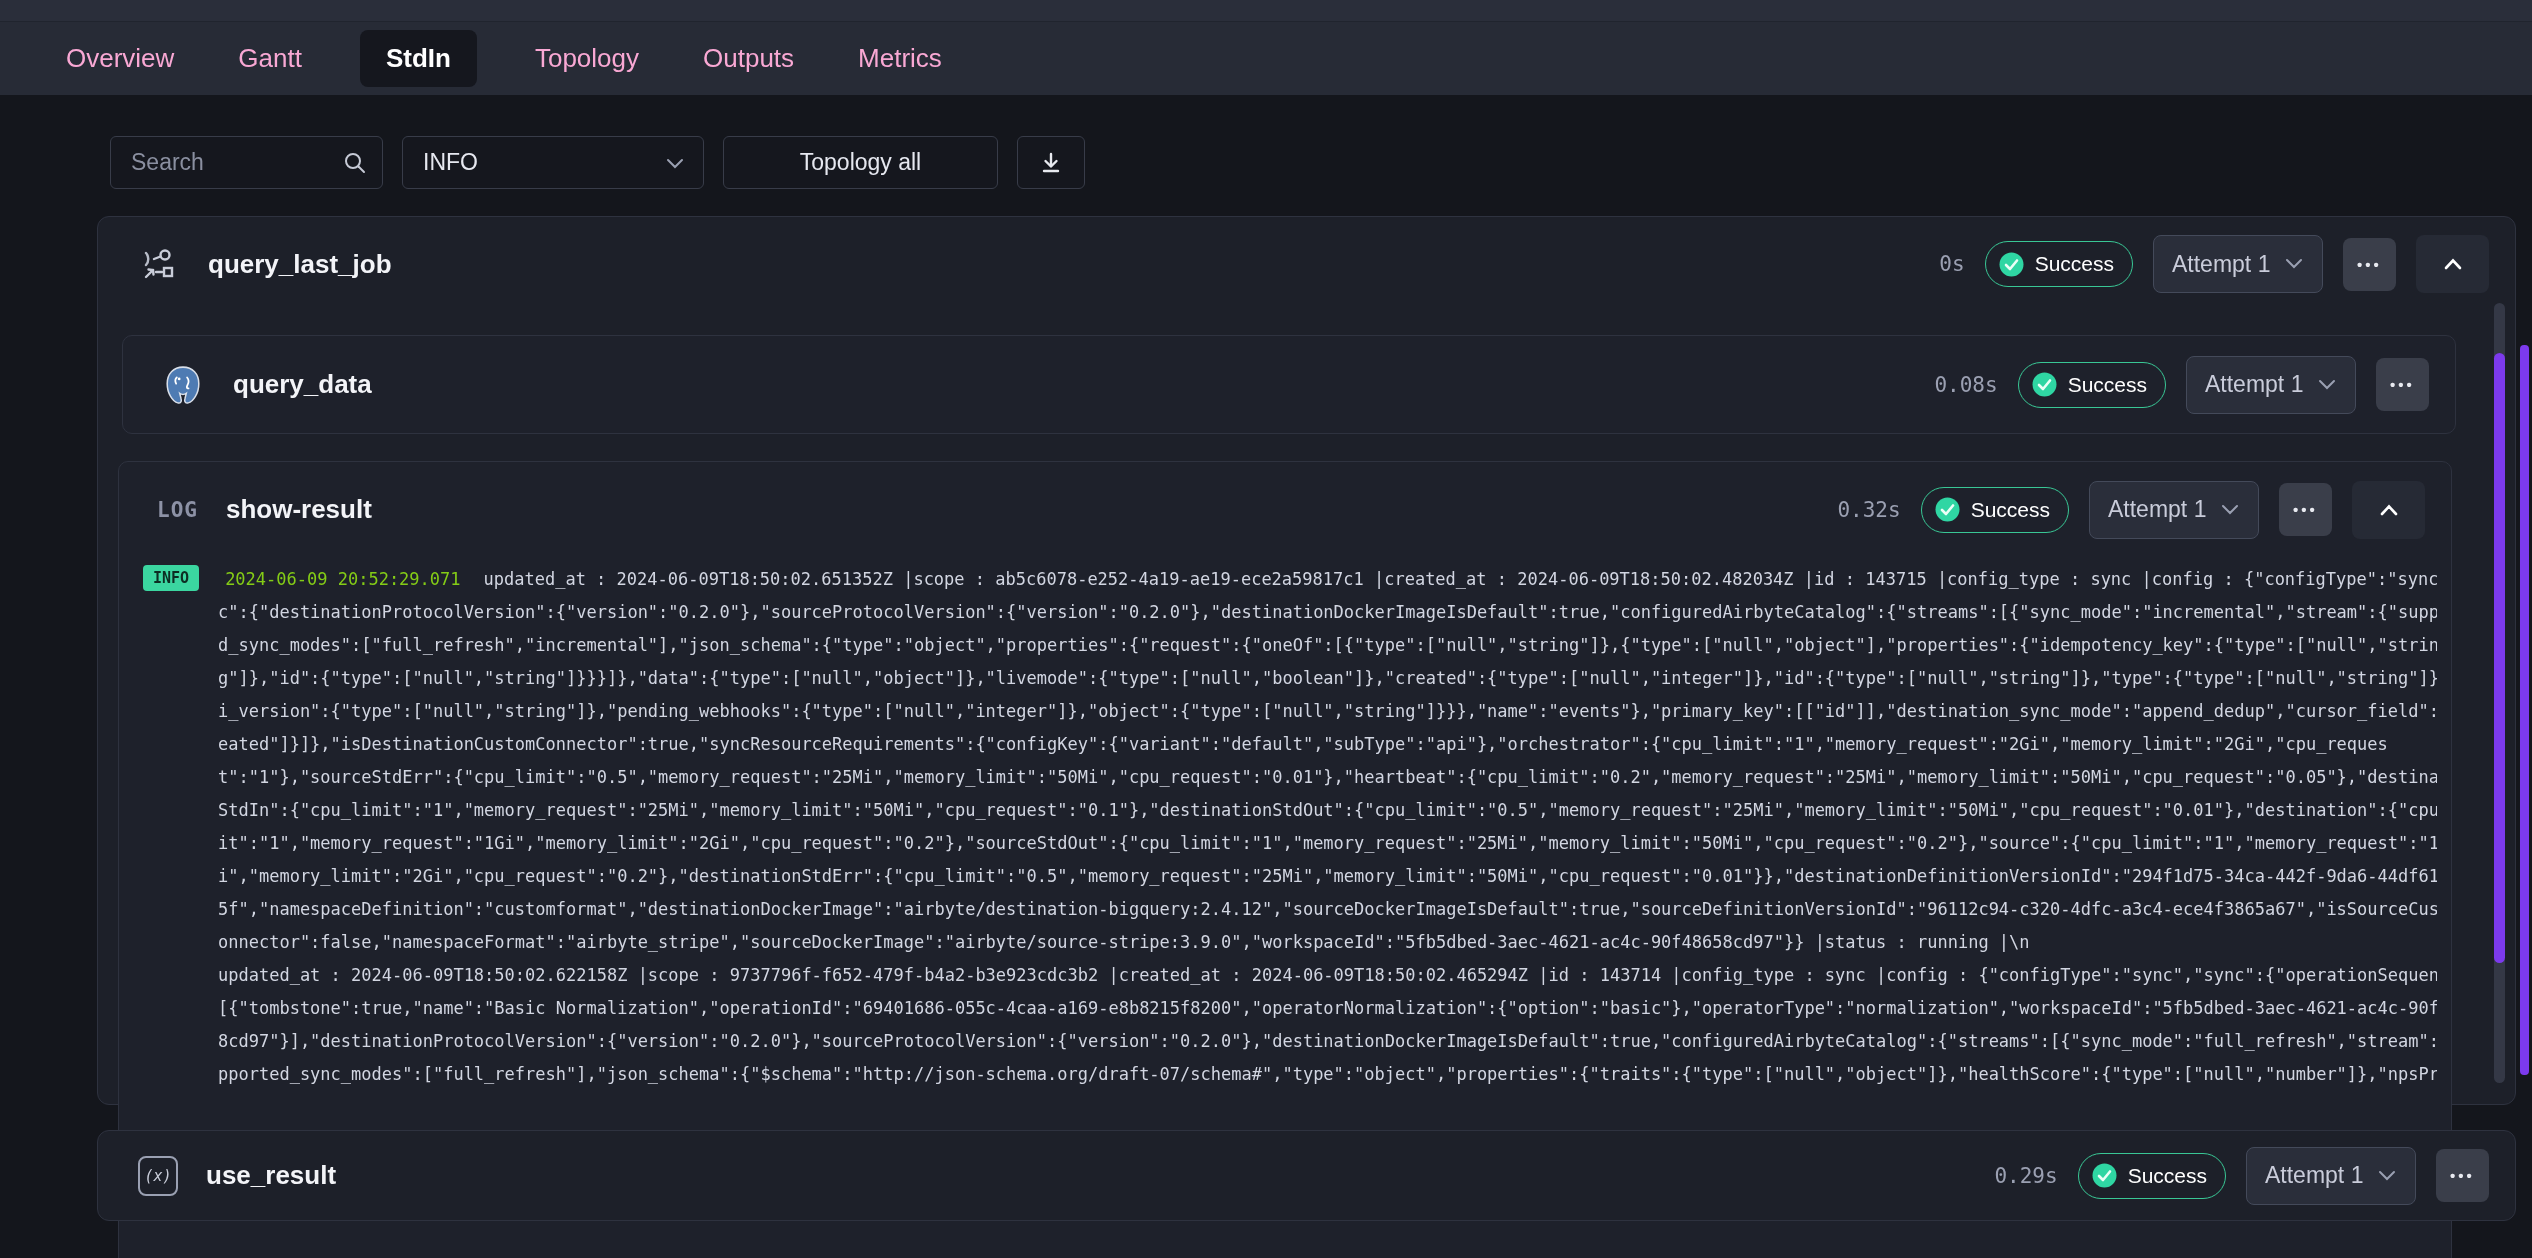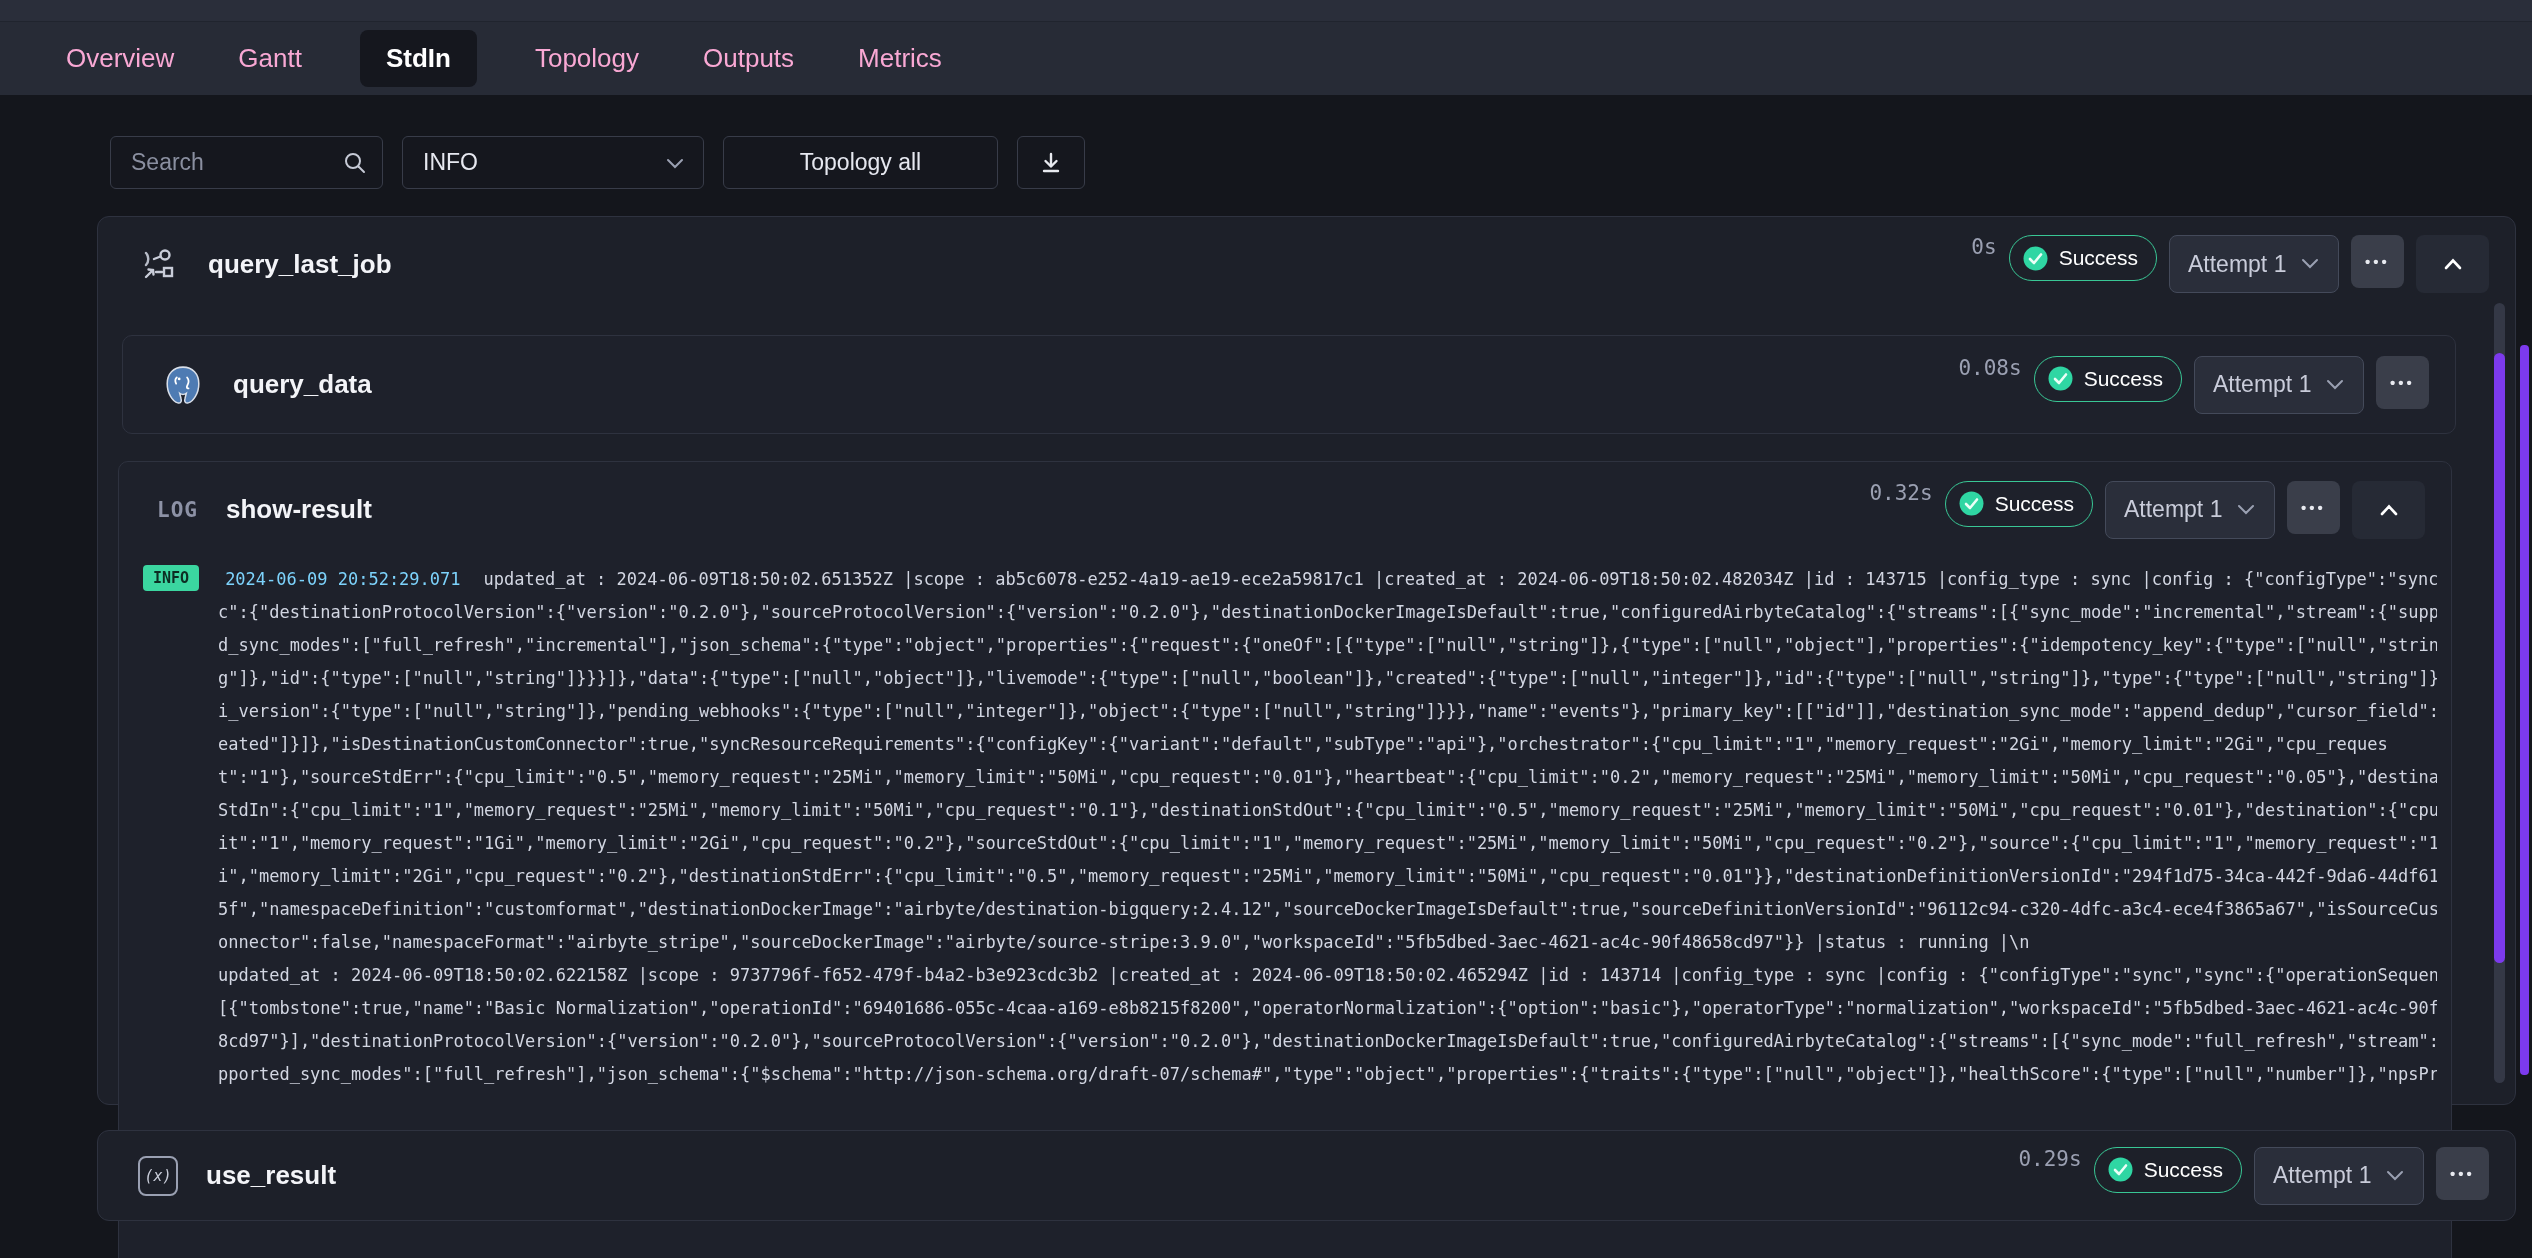--- a/index.html
+++ b/index.html
@@ -34,7 +34,7 @@
   .phead{display:flex;align-items:center;justify-content:space-between;padding:0 26px 0 40px;}
   .phead-left{display:flex;align-items:center;gap:28px;min-width:0;text-align:center;}
   .ptitle{color:#f3f4f8;font-size:26px;font-weight:700;white-space:nowrap;}
-  .phead-right{display:flex;gap:12px;}
+  .phead-right{display:flex;align-items:center;gap:20px;}
   .duration{color:#9ba0b2;font-size:21px;font-family:"DejaVu Sans Mono",monospace;white-space:nowrap;}
   .pill{height:46px;border:1.5px solid #39c795;border-radius:23px;display:flex;align-items:center;gap:10px;
         padding:0 18px 0 12px;box-sizing:border-box;}

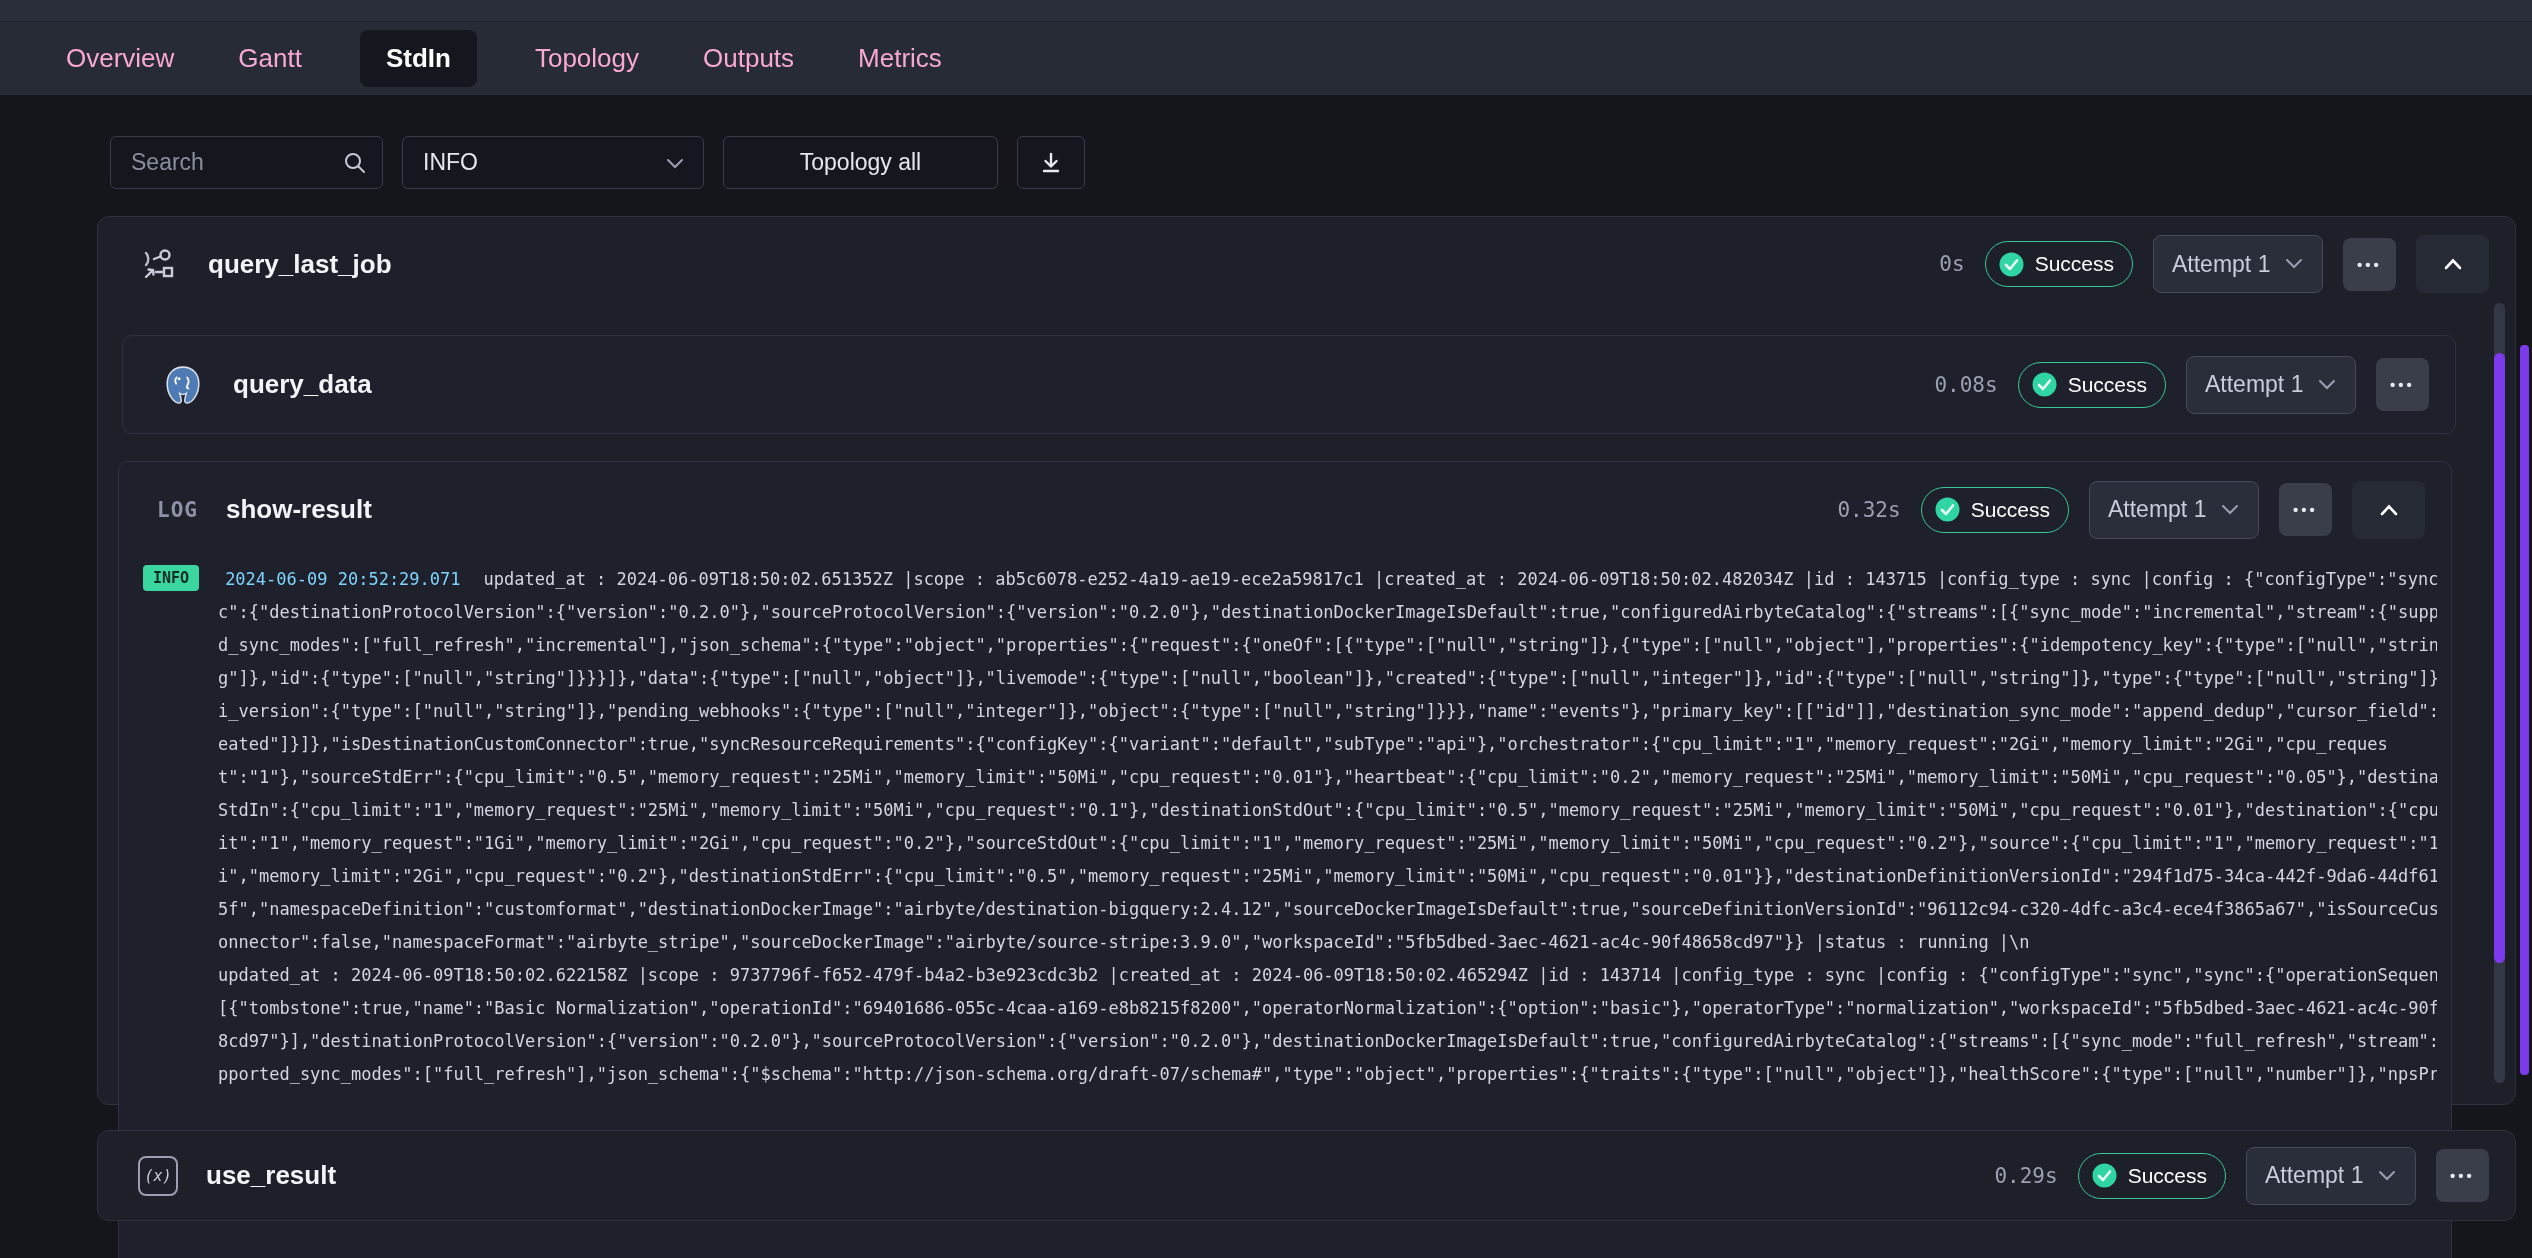--- a/index.html
+++ b/index.html
@@ -56,7 +56,7 @@
   .log-line.cont{padding-left:75px;}
   .log-badge{display:inline-block;background:#3bd6a0;color:#0d2d23;font-size:15px;font-weight:700;
         line-height:normal;padding:4px 10px;border-radius:4px;margin-right:26px;position:relative;top:-2px;}
-  .log-ts{color:#7dd3fc;margin-right:23px;}
+  .log-ts{color:#84cc16;margin-right:23px;}
   
   .sb-track{position:absolute;width:11px;border-radius:6px;background:#343846;}
   .sb-thumb{position:absolute;width:11px;border-radius:6px;background:#7c3aed;}

